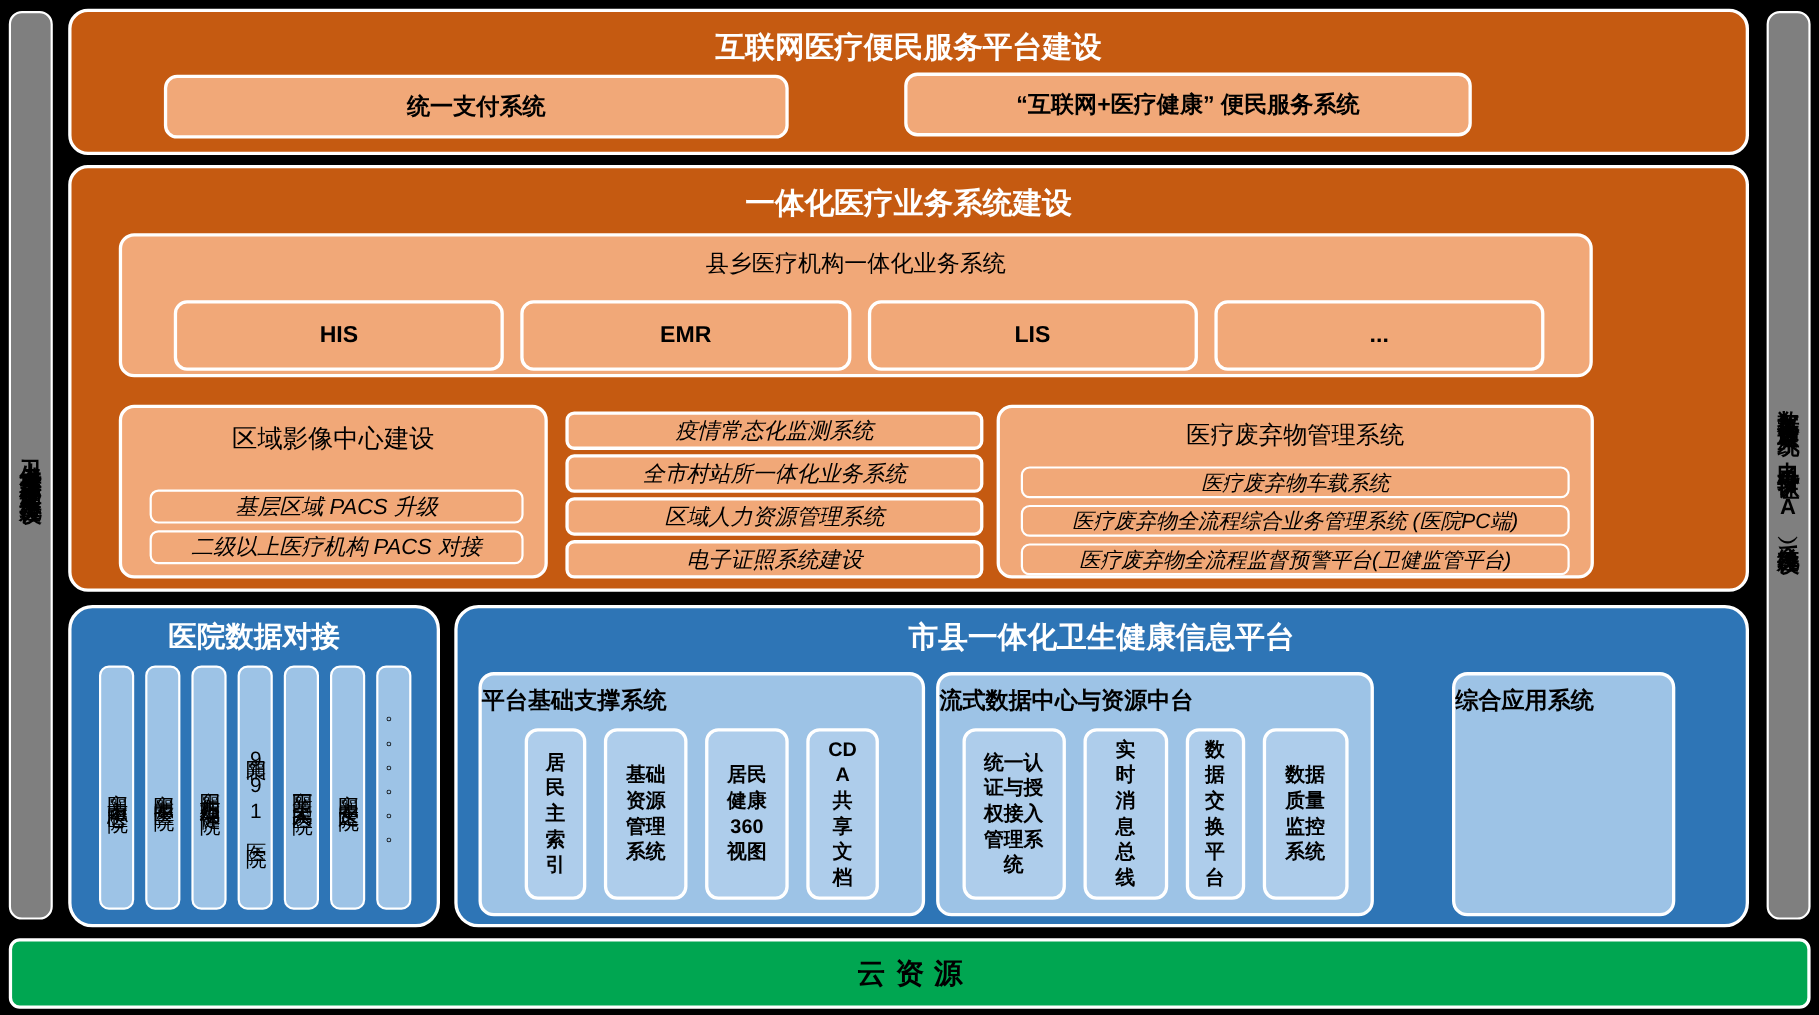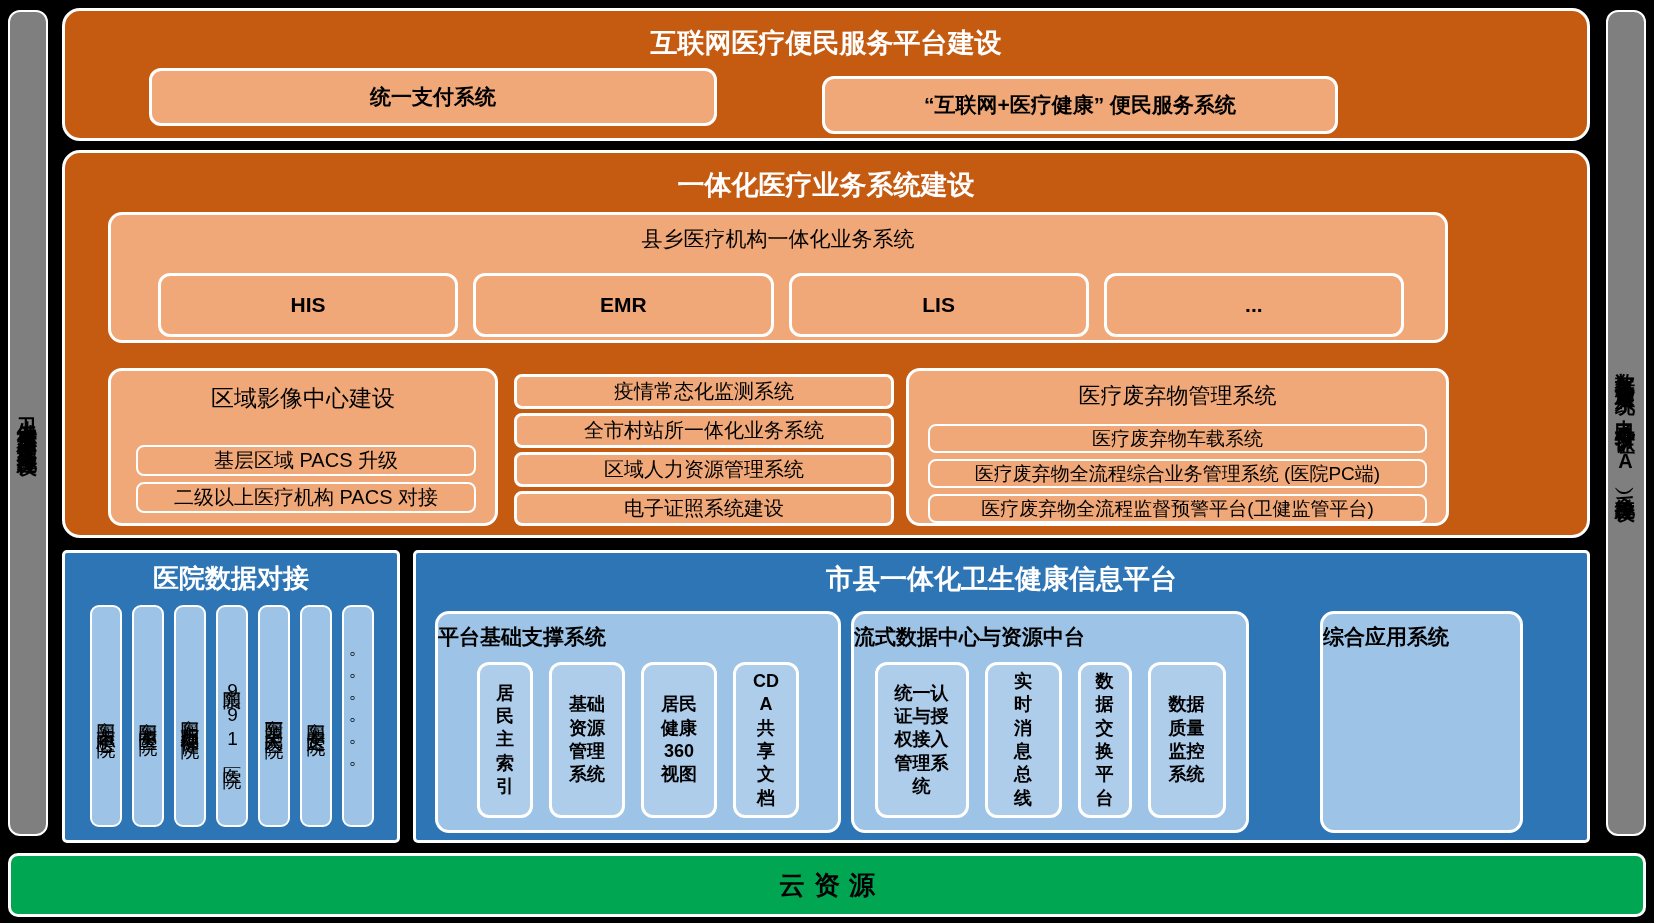--- a/index.html
+++ b/index.html
@@ -109,7 +109,7 @@
   <div class="sec-orange" style="top:8px; height:133px;">
     <div class="sec-title-w" style="top:14px;">互联网医疗便民服务平台建设</div>
     <div class="sub-orange" style="left:84px; top:57px; width:568px; height:58px;">统一支付系统</div>
-    <div class="sub-orange" style="left:757px; top:65px; width:516px; height:58px;">“互联网+医疗健康” 便民服务系统</div>
+    <div class="sub-orange" style="left:757px; top:55px; width:516px; height:58px;">“互联网+医疗健康” 便民服务系统</div>
   </div>
 
   <div class="sec-orange" style="top:150px; height:388px;">

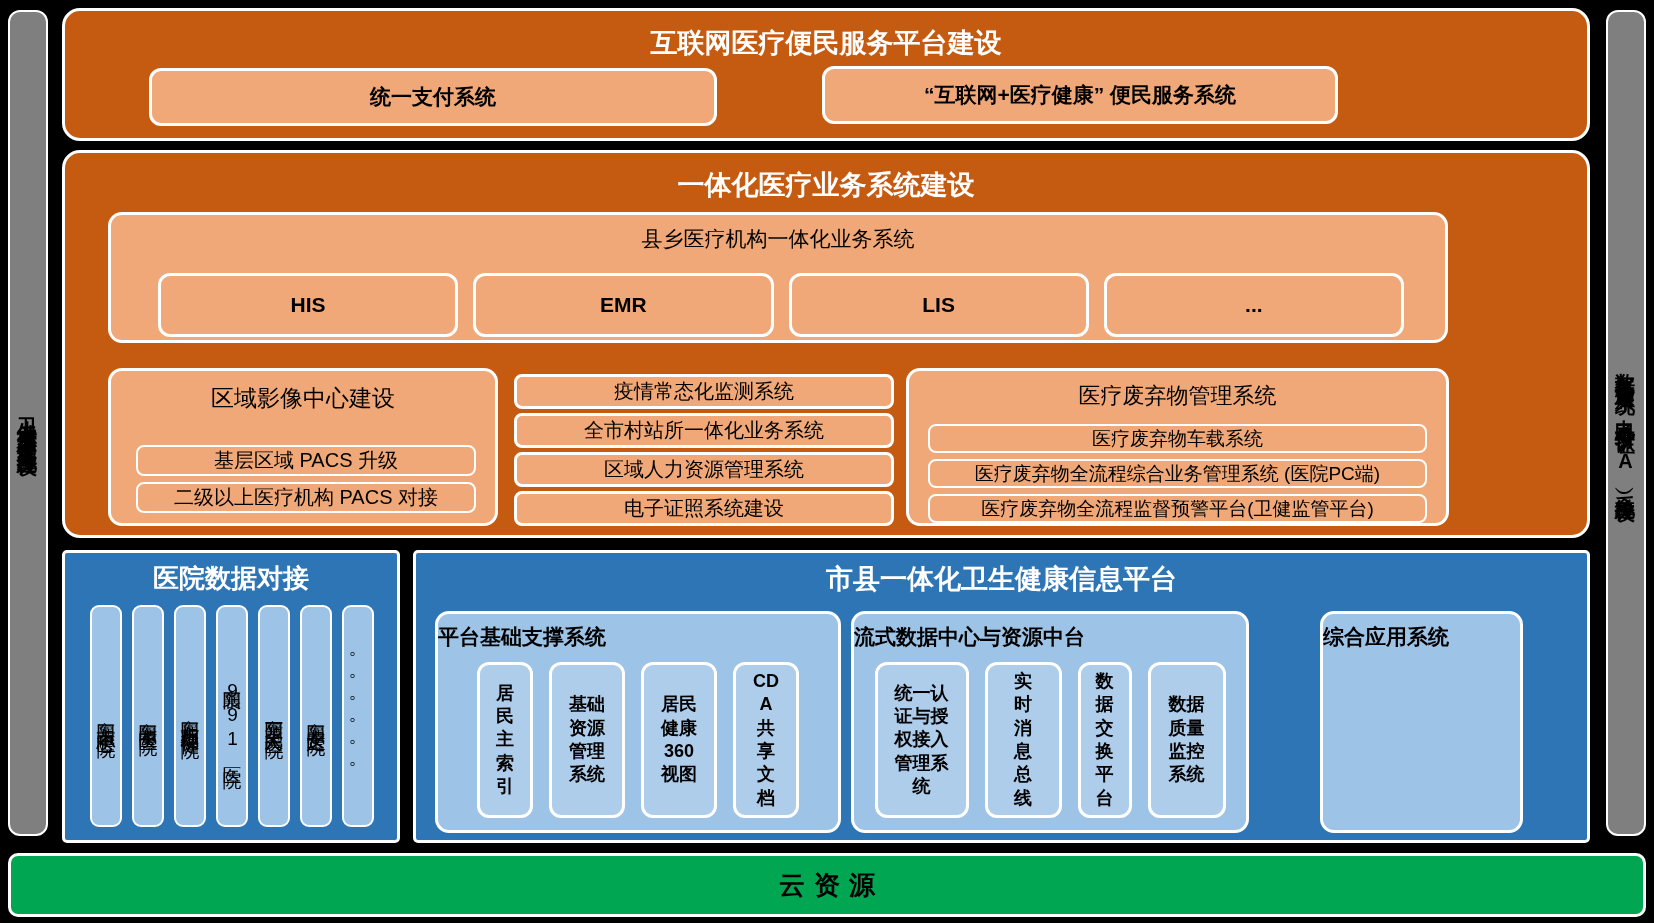--- a/index.html
+++ b/index.html
@@ -8,7 +8,7 @@
     position:relative; width:1654px; height:923px; background:#000;
     font-family:"Liberation Sans","DejaVu Sans",sans-serif; overflow:hidden; color:#000;
   }
-  .abs { position:absolute; }
+  .abs { position:absolute;font-style:italic; }
 
   
   .vbar {

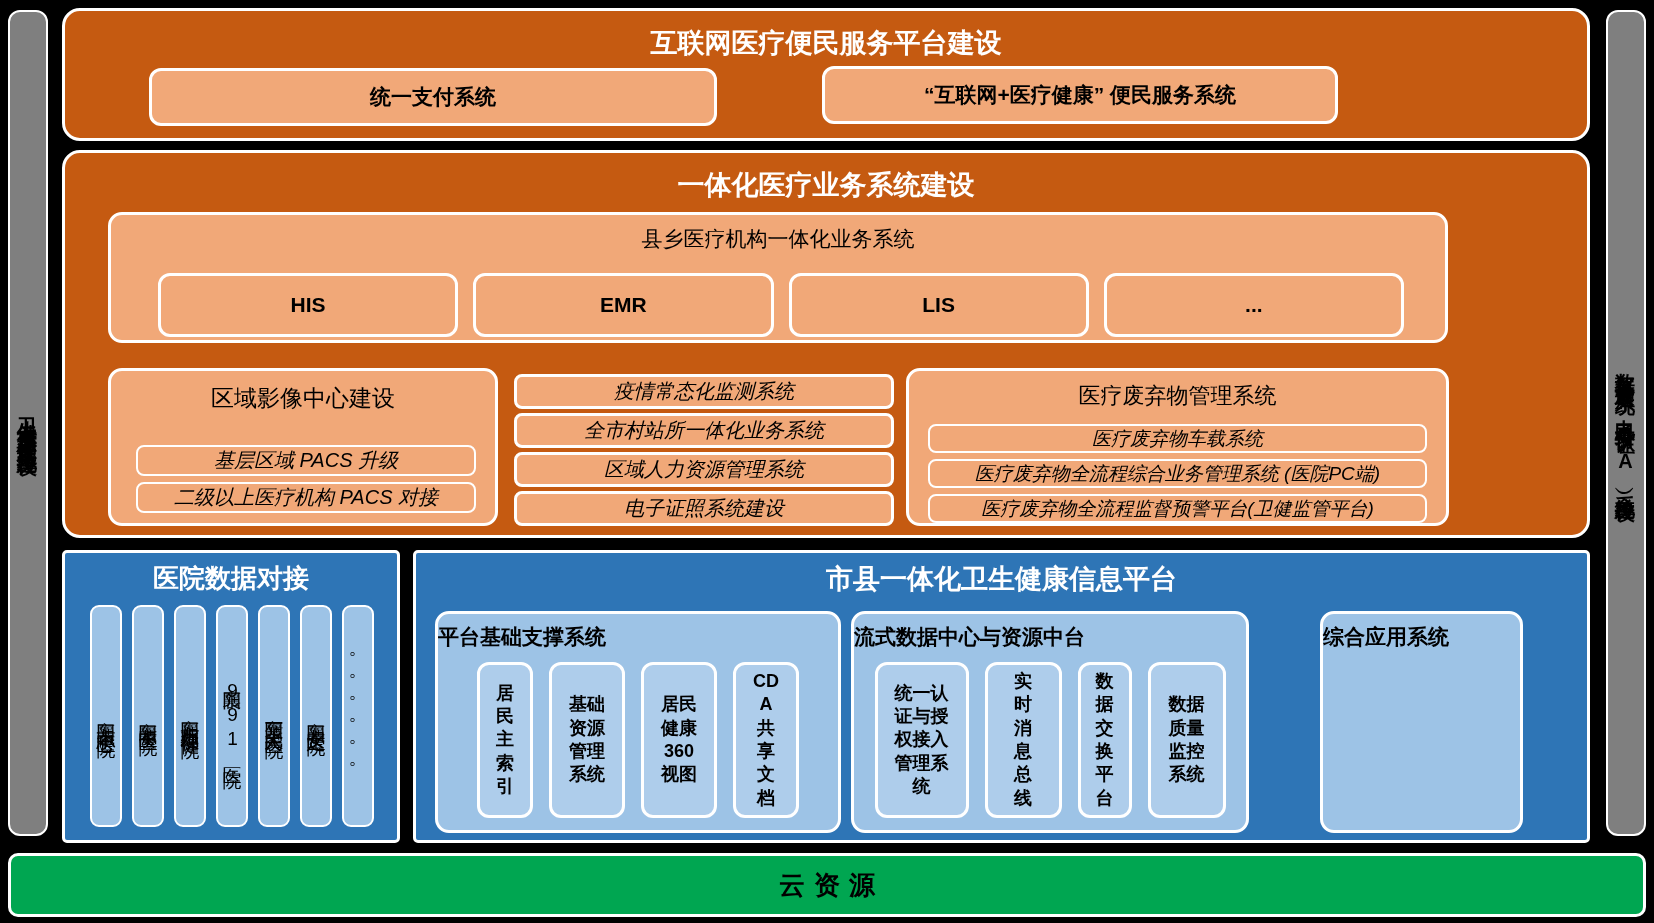--- a/index.html
+++ b/index.html
@@ -53,7 +53,7 @@
   
   .sec-blue {
     position:absolute; top:550px; height:293px;
-    background:#2E75B6; border:3px solid #fff; border-radius:5px;
+    background:#2E75B6; border:3px solid #fff; border-radius:22px;
   }
   .hosp-row { position:absolute; left:25px; top:52px; width:284px; height:222px; display:flex; gap:10px; }
   .hosp-col {

